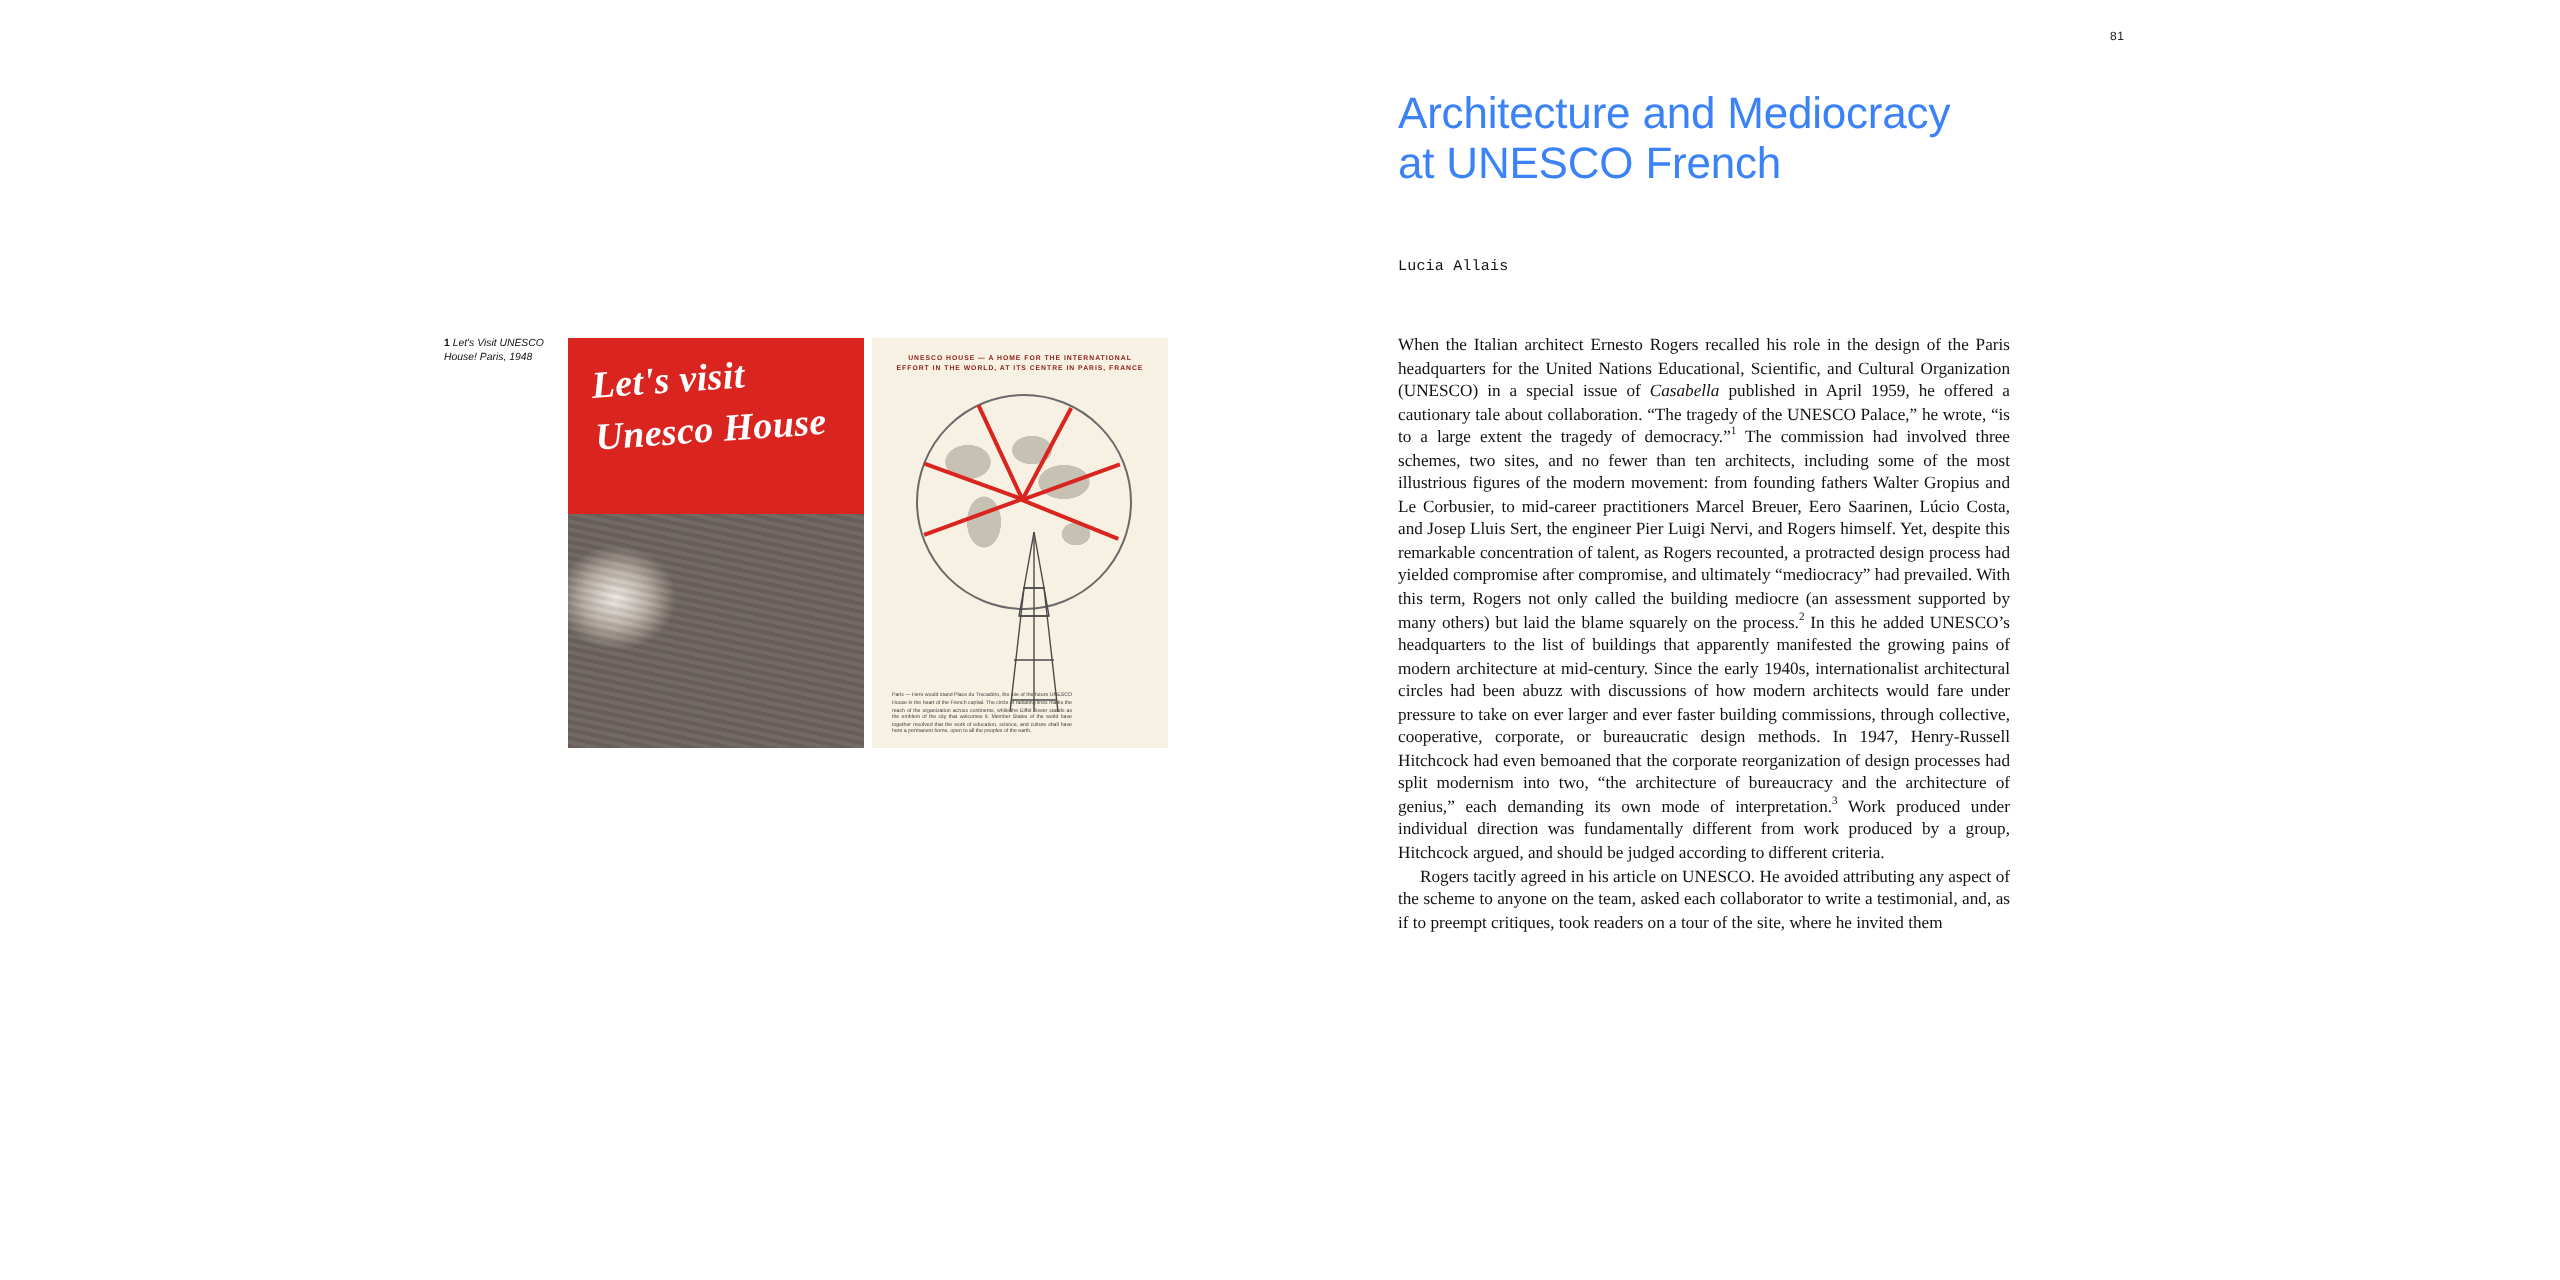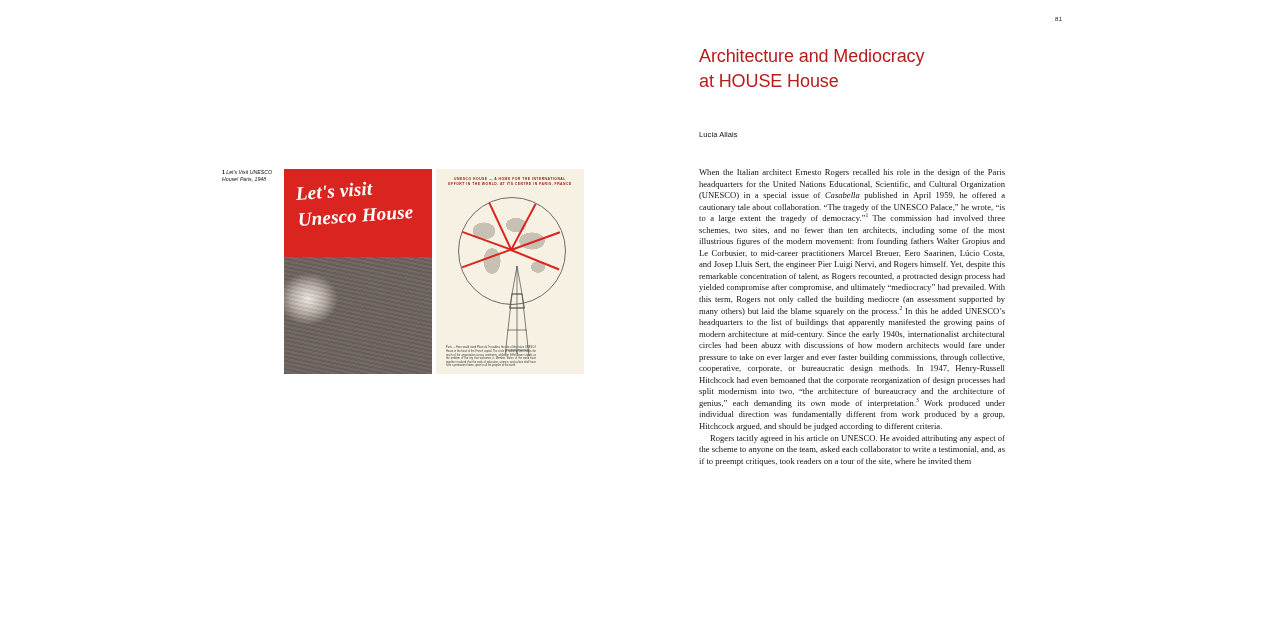--- a/index.html
+++ b/index.html
@@ -37,10 +37,10 @@
   .article-title {
     font-family: "Liberation Sans", sans-serif;
     font-weight: 400;
-    font-size: 18px;
+    font-size: 22px;
     line-height: 25px;
     letter-spacing: -0.1px;
-    color: #b91c1c;
+    color: #3b82f6;
     margin: 0;
   }
   .article-author {

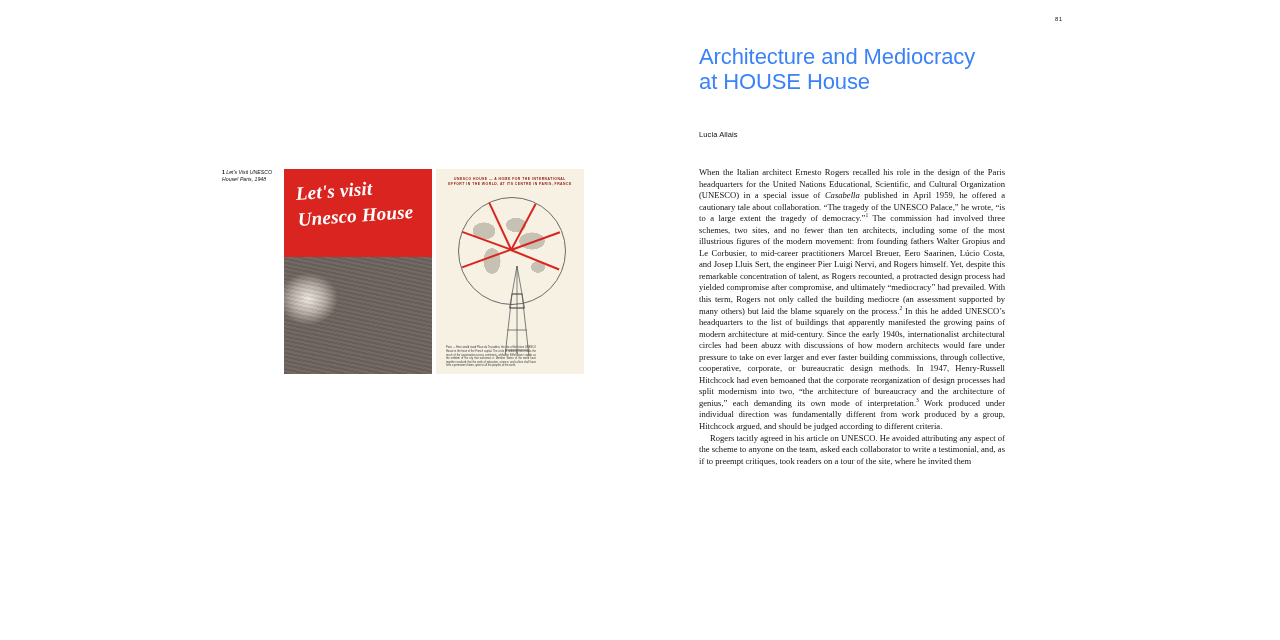--- a/index.html
+++ b/index.html
@@ -231,7 +231,7 @@
 <div class="article-head">
   <h1 class="article-title">
     <span>Architecture and Mediocracy</span><br>
-    <span>at HOUSE House</span>
+    <span>at UNESCO French</span>
   </h1>
   <div class="article-author">Lucia Allais</div>
 </div>

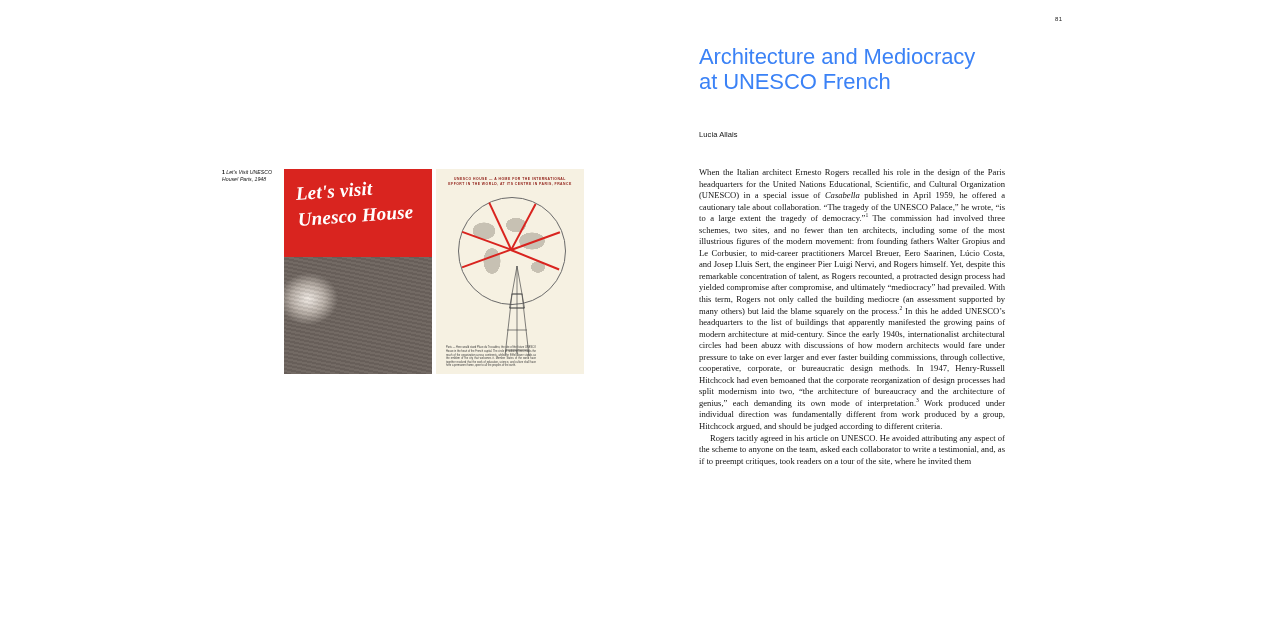--- a/index.html
+++ b/index.html
@@ -44,7 +44,7 @@
     margin: 0;
   }
   .article-author {
-    font-family: Liberation Sans, sans-serif;
+    font-family: Liberation Mono, monospace;
     font-size: 7.5px;
     color: #111;
     margin-top: 36px;

